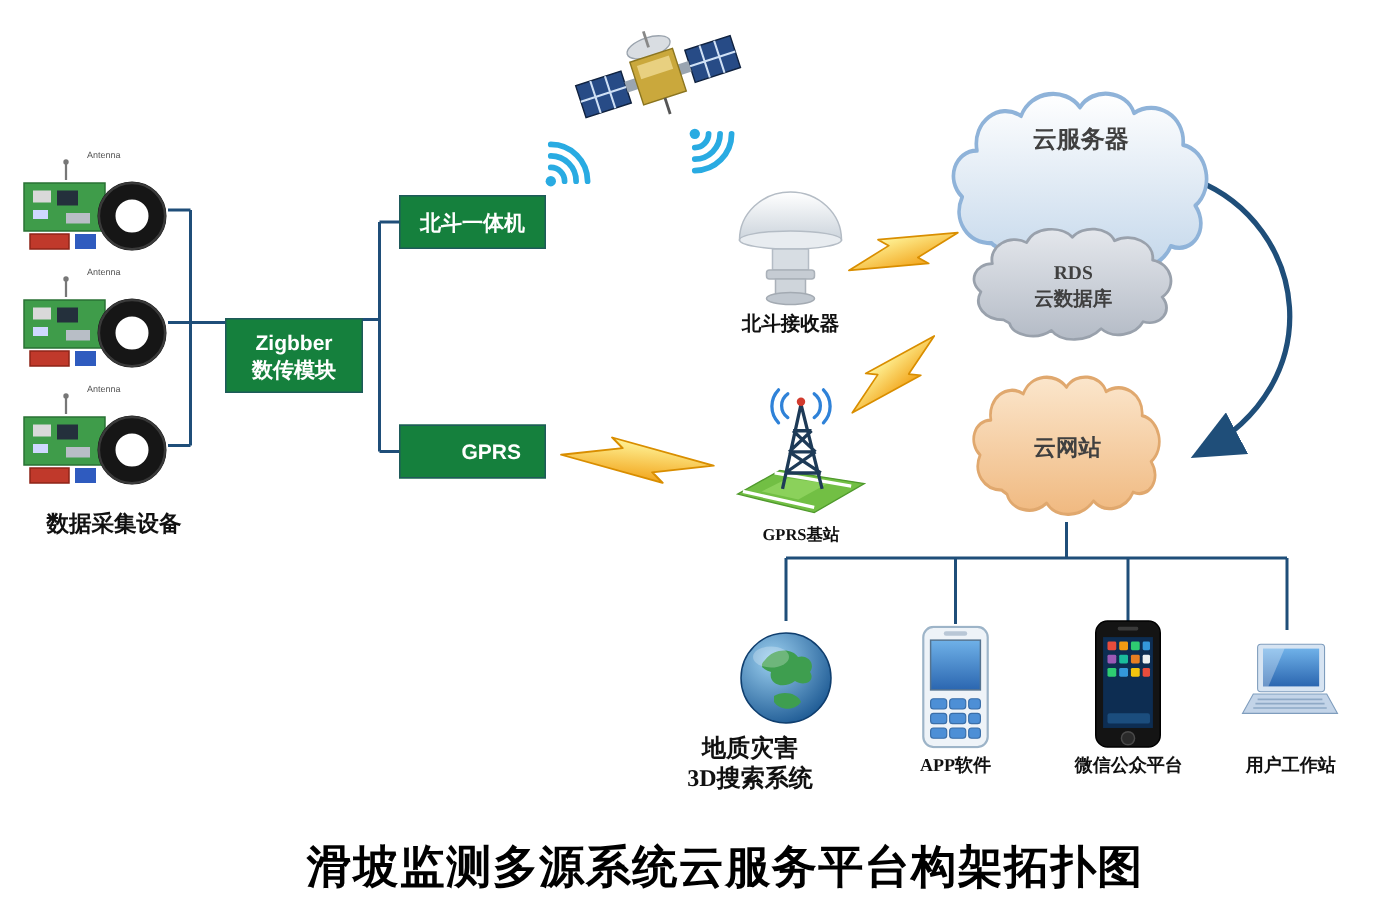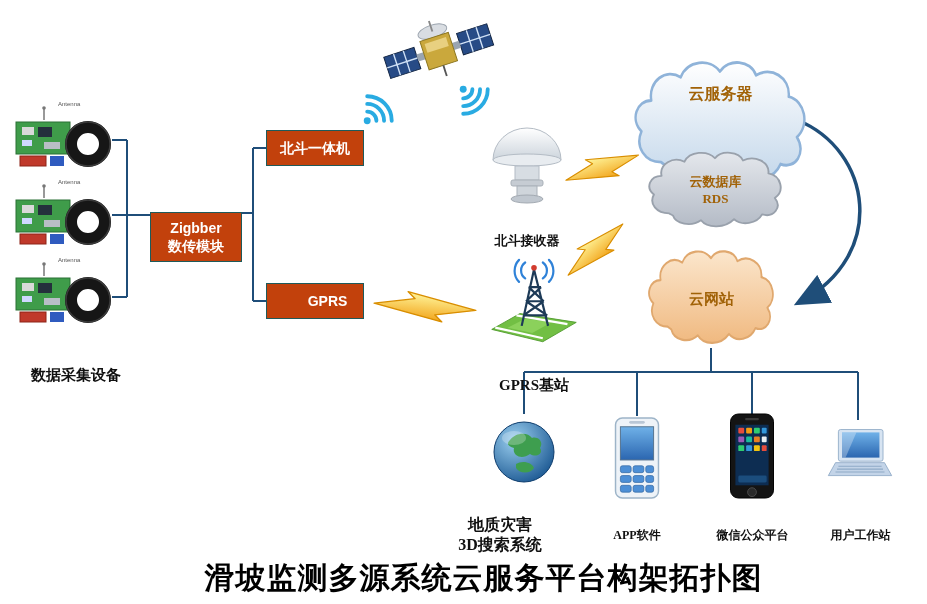--- a/index.html
+++ b/index.html
@@ -19,7 +19,7 @@
     position:absolute; z-index:3; color:#111111; font-weight:bold;
     text-align:center; font-family:"Liberation Serif", serif; line-height:1.25;margin-top:25px;
   }
-  .cloud-lbl { position:absolute; z-index:3; color:#a16207; font-weight:bold;
+  .cloud-lbl { position:absolute; z-index:3; color:#404040; font-weight:bold;
     text-align:center; font-family:"Liberation Serif", serif; line-height:1.3; }
   .antenna-lbl {
     position:absolute; z-index:3; font-size:6px; color:#555; font-weight:normal;

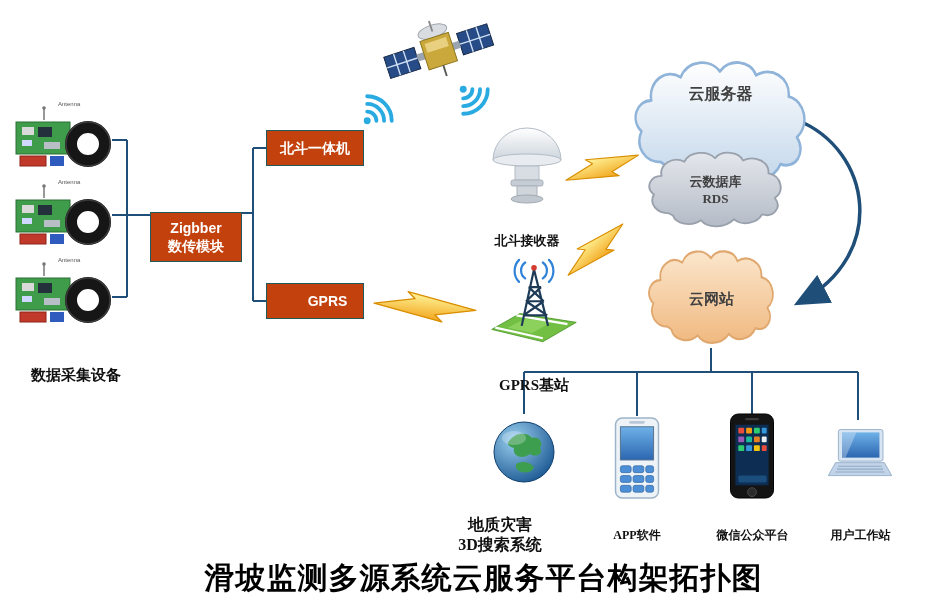--- a/index.html
+++ b/index.html
@@ -11,7 +11,7 @@
   .icon { position:absolute; z-index:2; }
   .node-box {
     position:absolute; z-index:2;
-    background:#c2410c; border:1px solid #1e5a5a; color:#ffffff;
+    background:#15803d; border:1px solid #1e5a5a; color:#ffffff;
     display:flex; flex-direction:column; align-items:center; justify-content:center;
     text-align:center; font-weight:bold; font-size:14px; line-height:1.3;
   }

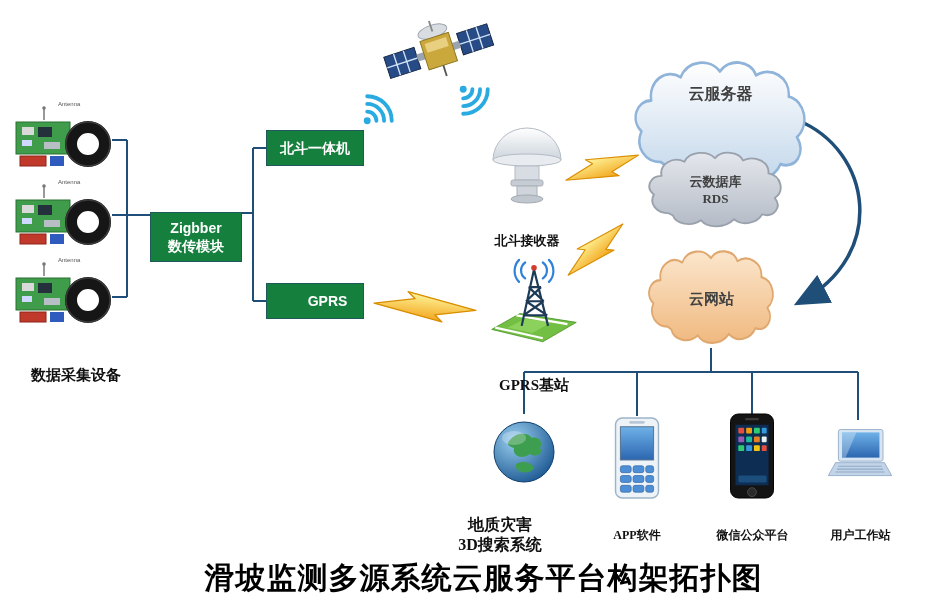--- a/index.html
+++ b/index.html
@@ -239,8 +239,8 @@
   <div>云服务器</div>
 </div>
 <div class="cloud-lbl" style="left:648px;top:174px;width:135px;font-size:13px;">
+  <div>RDS</div>
   <div>云数据库</div>
-  <div>RDS</div>
 </div>
 <div class="cloud-lbl" style="left:650px;top:290px;width:123px;font-size:15px;">云网站</div>
 

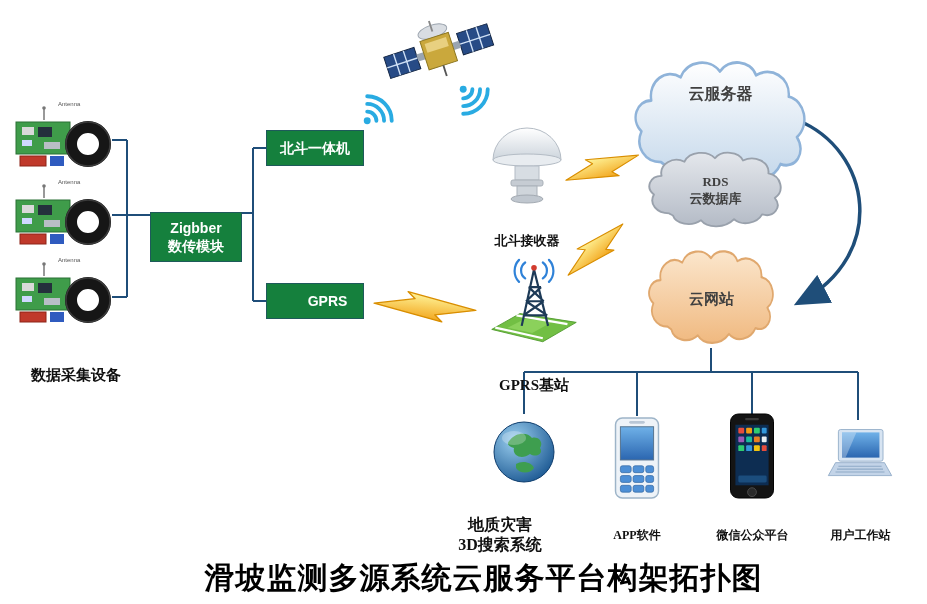--- a/index.html
+++ b/index.html
@@ -17,7 +17,7 @@
   }
   .lbl {
     position:absolute; z-index:3; color:#111111; font-weight:bold;
-    text-align:center; font-family:"Liberation Serif", serif; line-height:1.25;margin-top:25px;
+    text-align:center; font-family:"Liberation Serif", serif; line-height:1.25;
   }
   .cloud-lbl { position:absolute; z-index:3; color:#404040; font-weight:bold;
     text-align:center; font-family:"Liberation Serif", serif; line-height:1.3; }

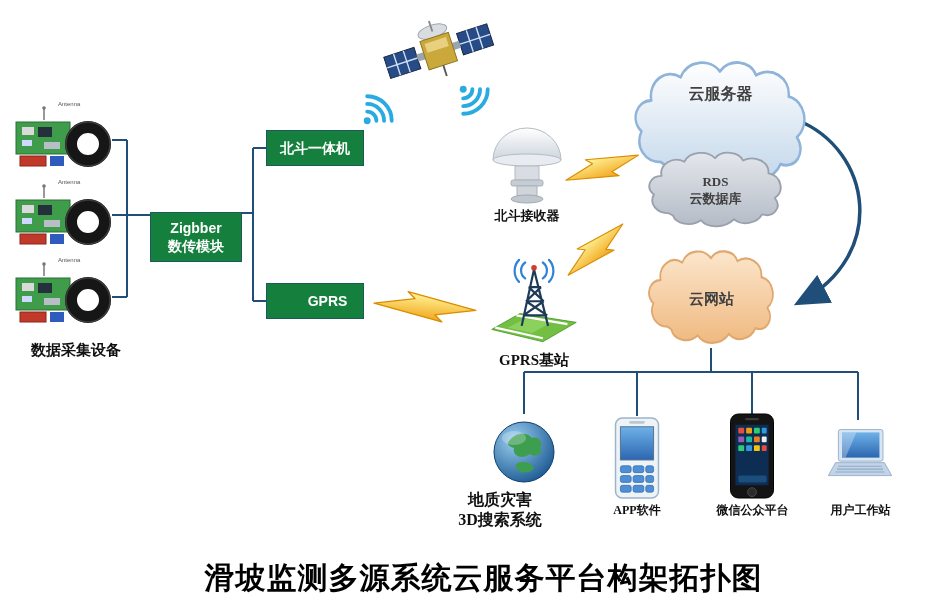--- a/index.html
+++ b/index.html
@@ -207,7 +207,7 @@
     </g>
   </svg>
 </div>
-<div class="lbl" style="left:479px;top:351px;width:110px;font-size:15px;">GPRS基站</div>
+<div class="lbl" style="left:479px;top:351px;width:110px;font-size:11px;">GPRS基站</div>
 
 <div class="icon" style="left:372px;top:290px;width:106px;height:32px;transform:rotate(5deg);">
   <svg width="106" height="32" viewBox="0 0 100 40" preserveAspectRatio="none">

